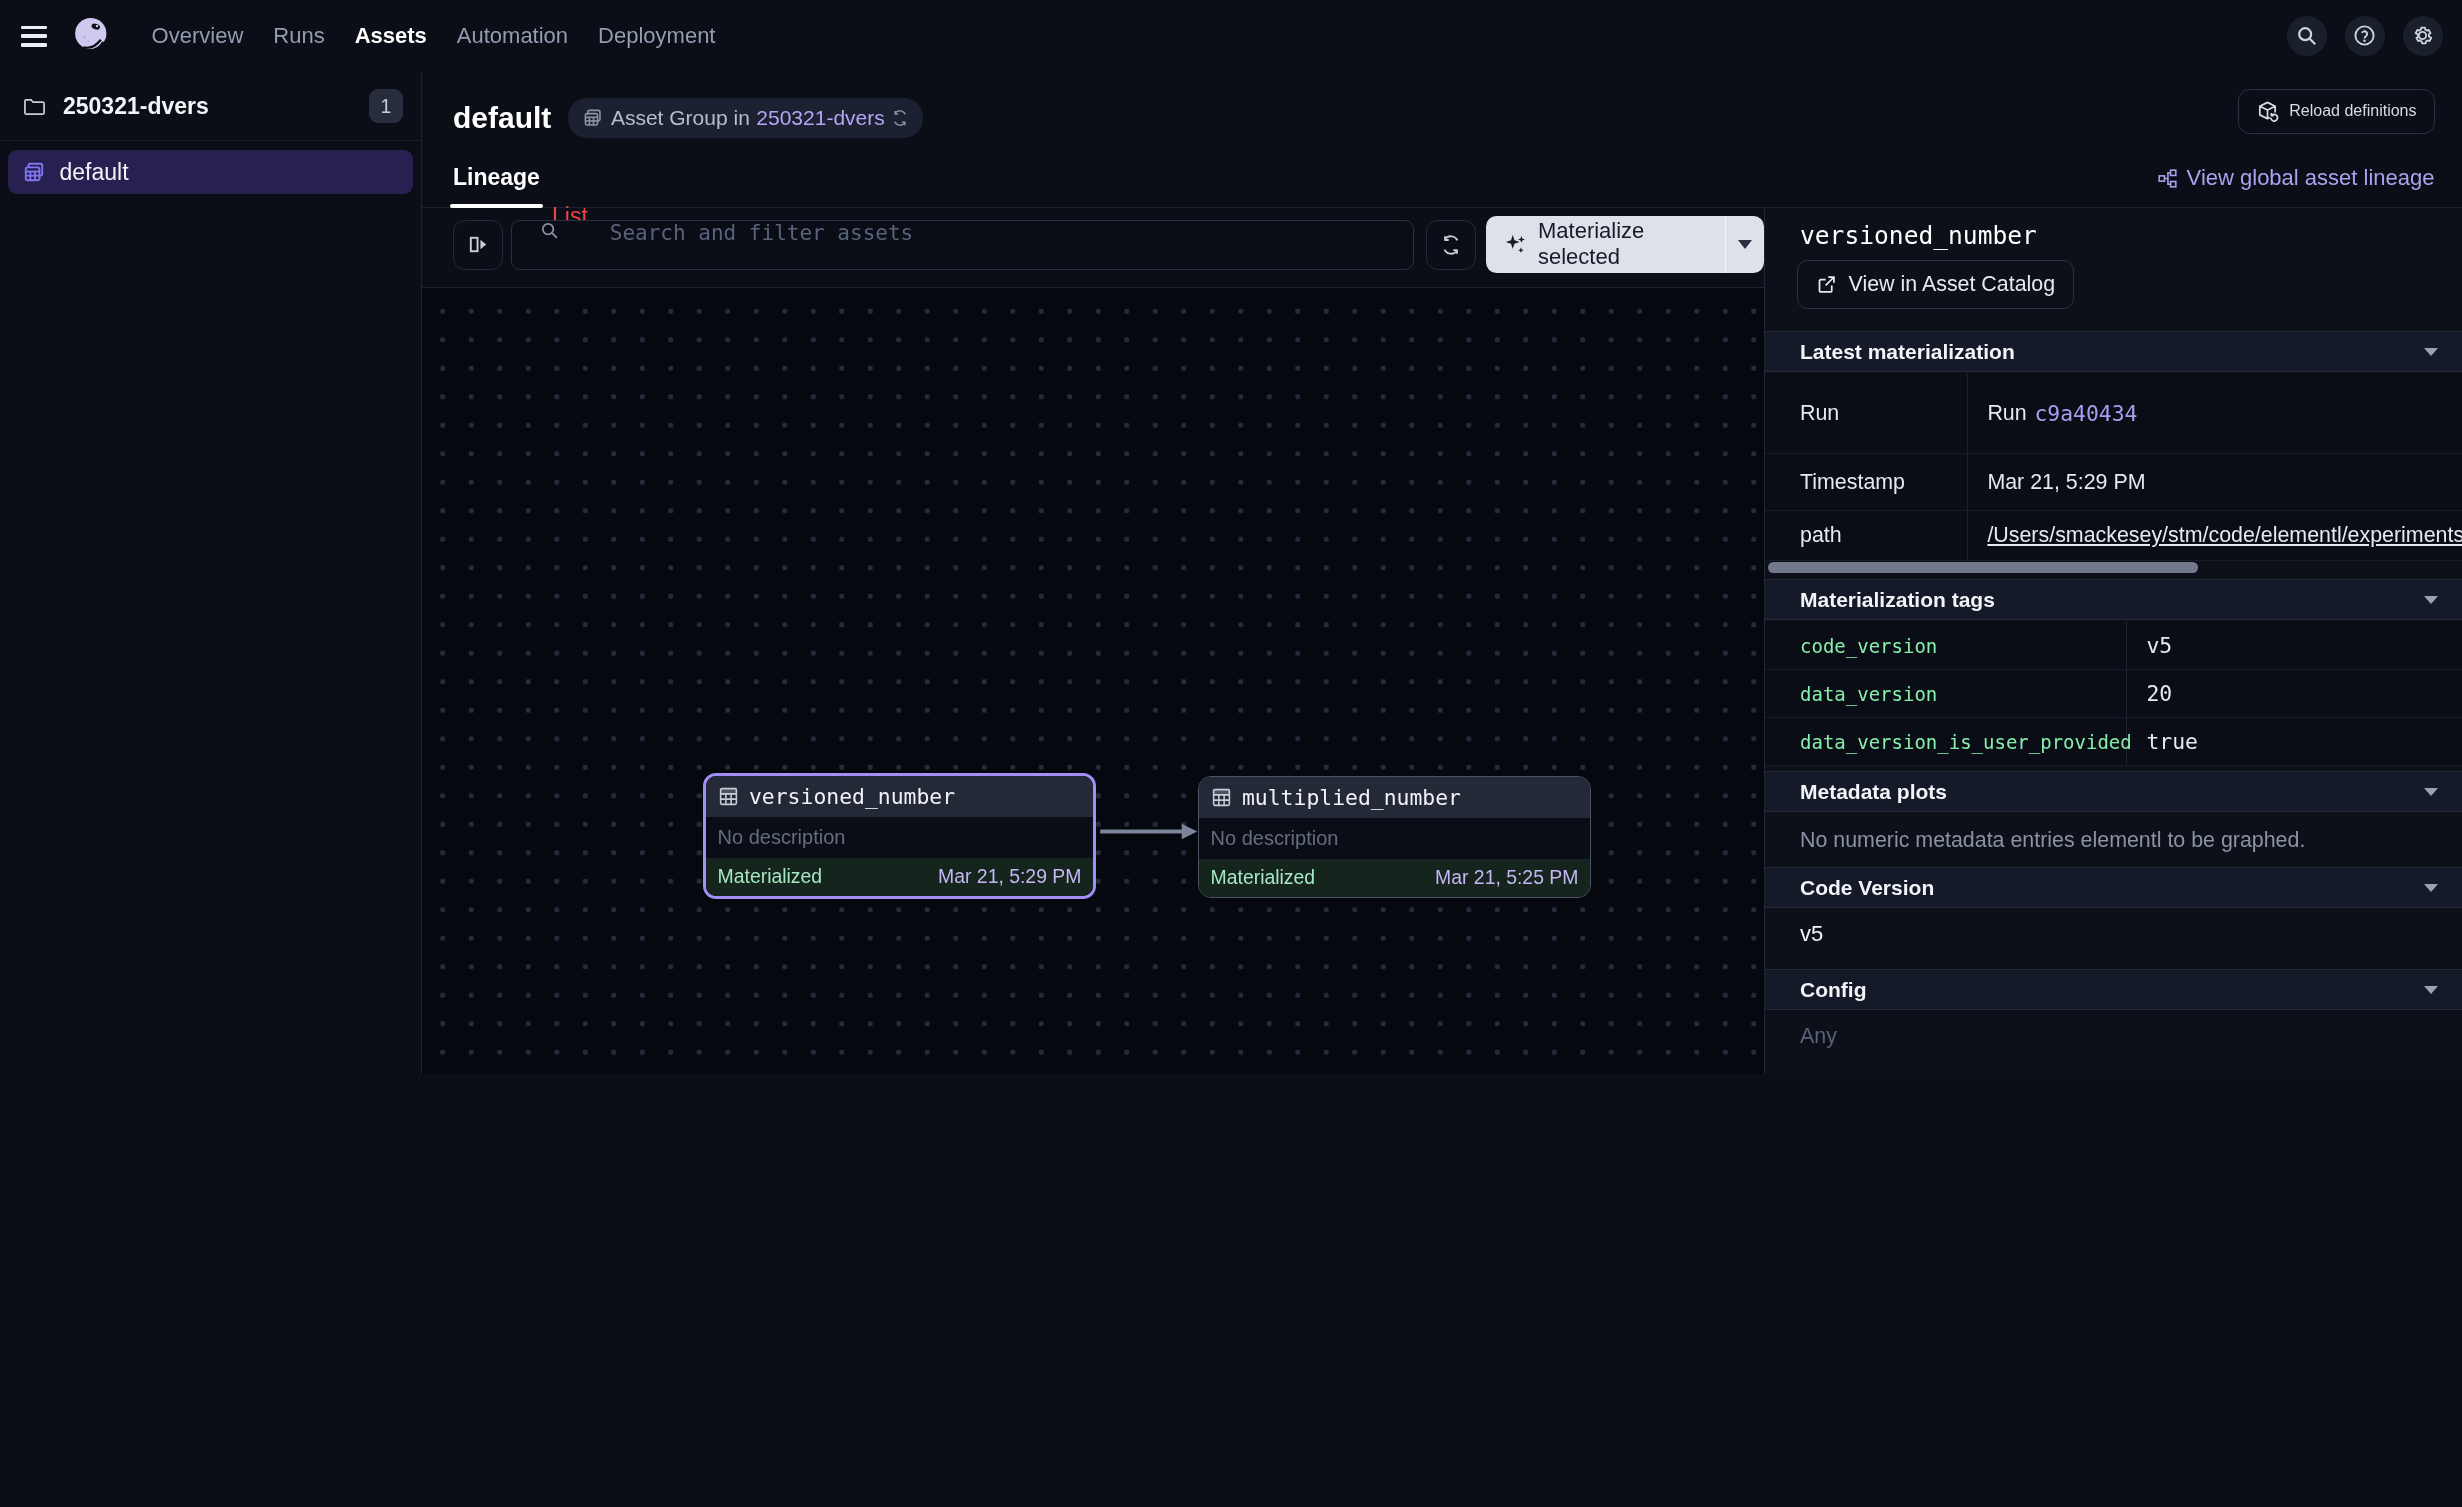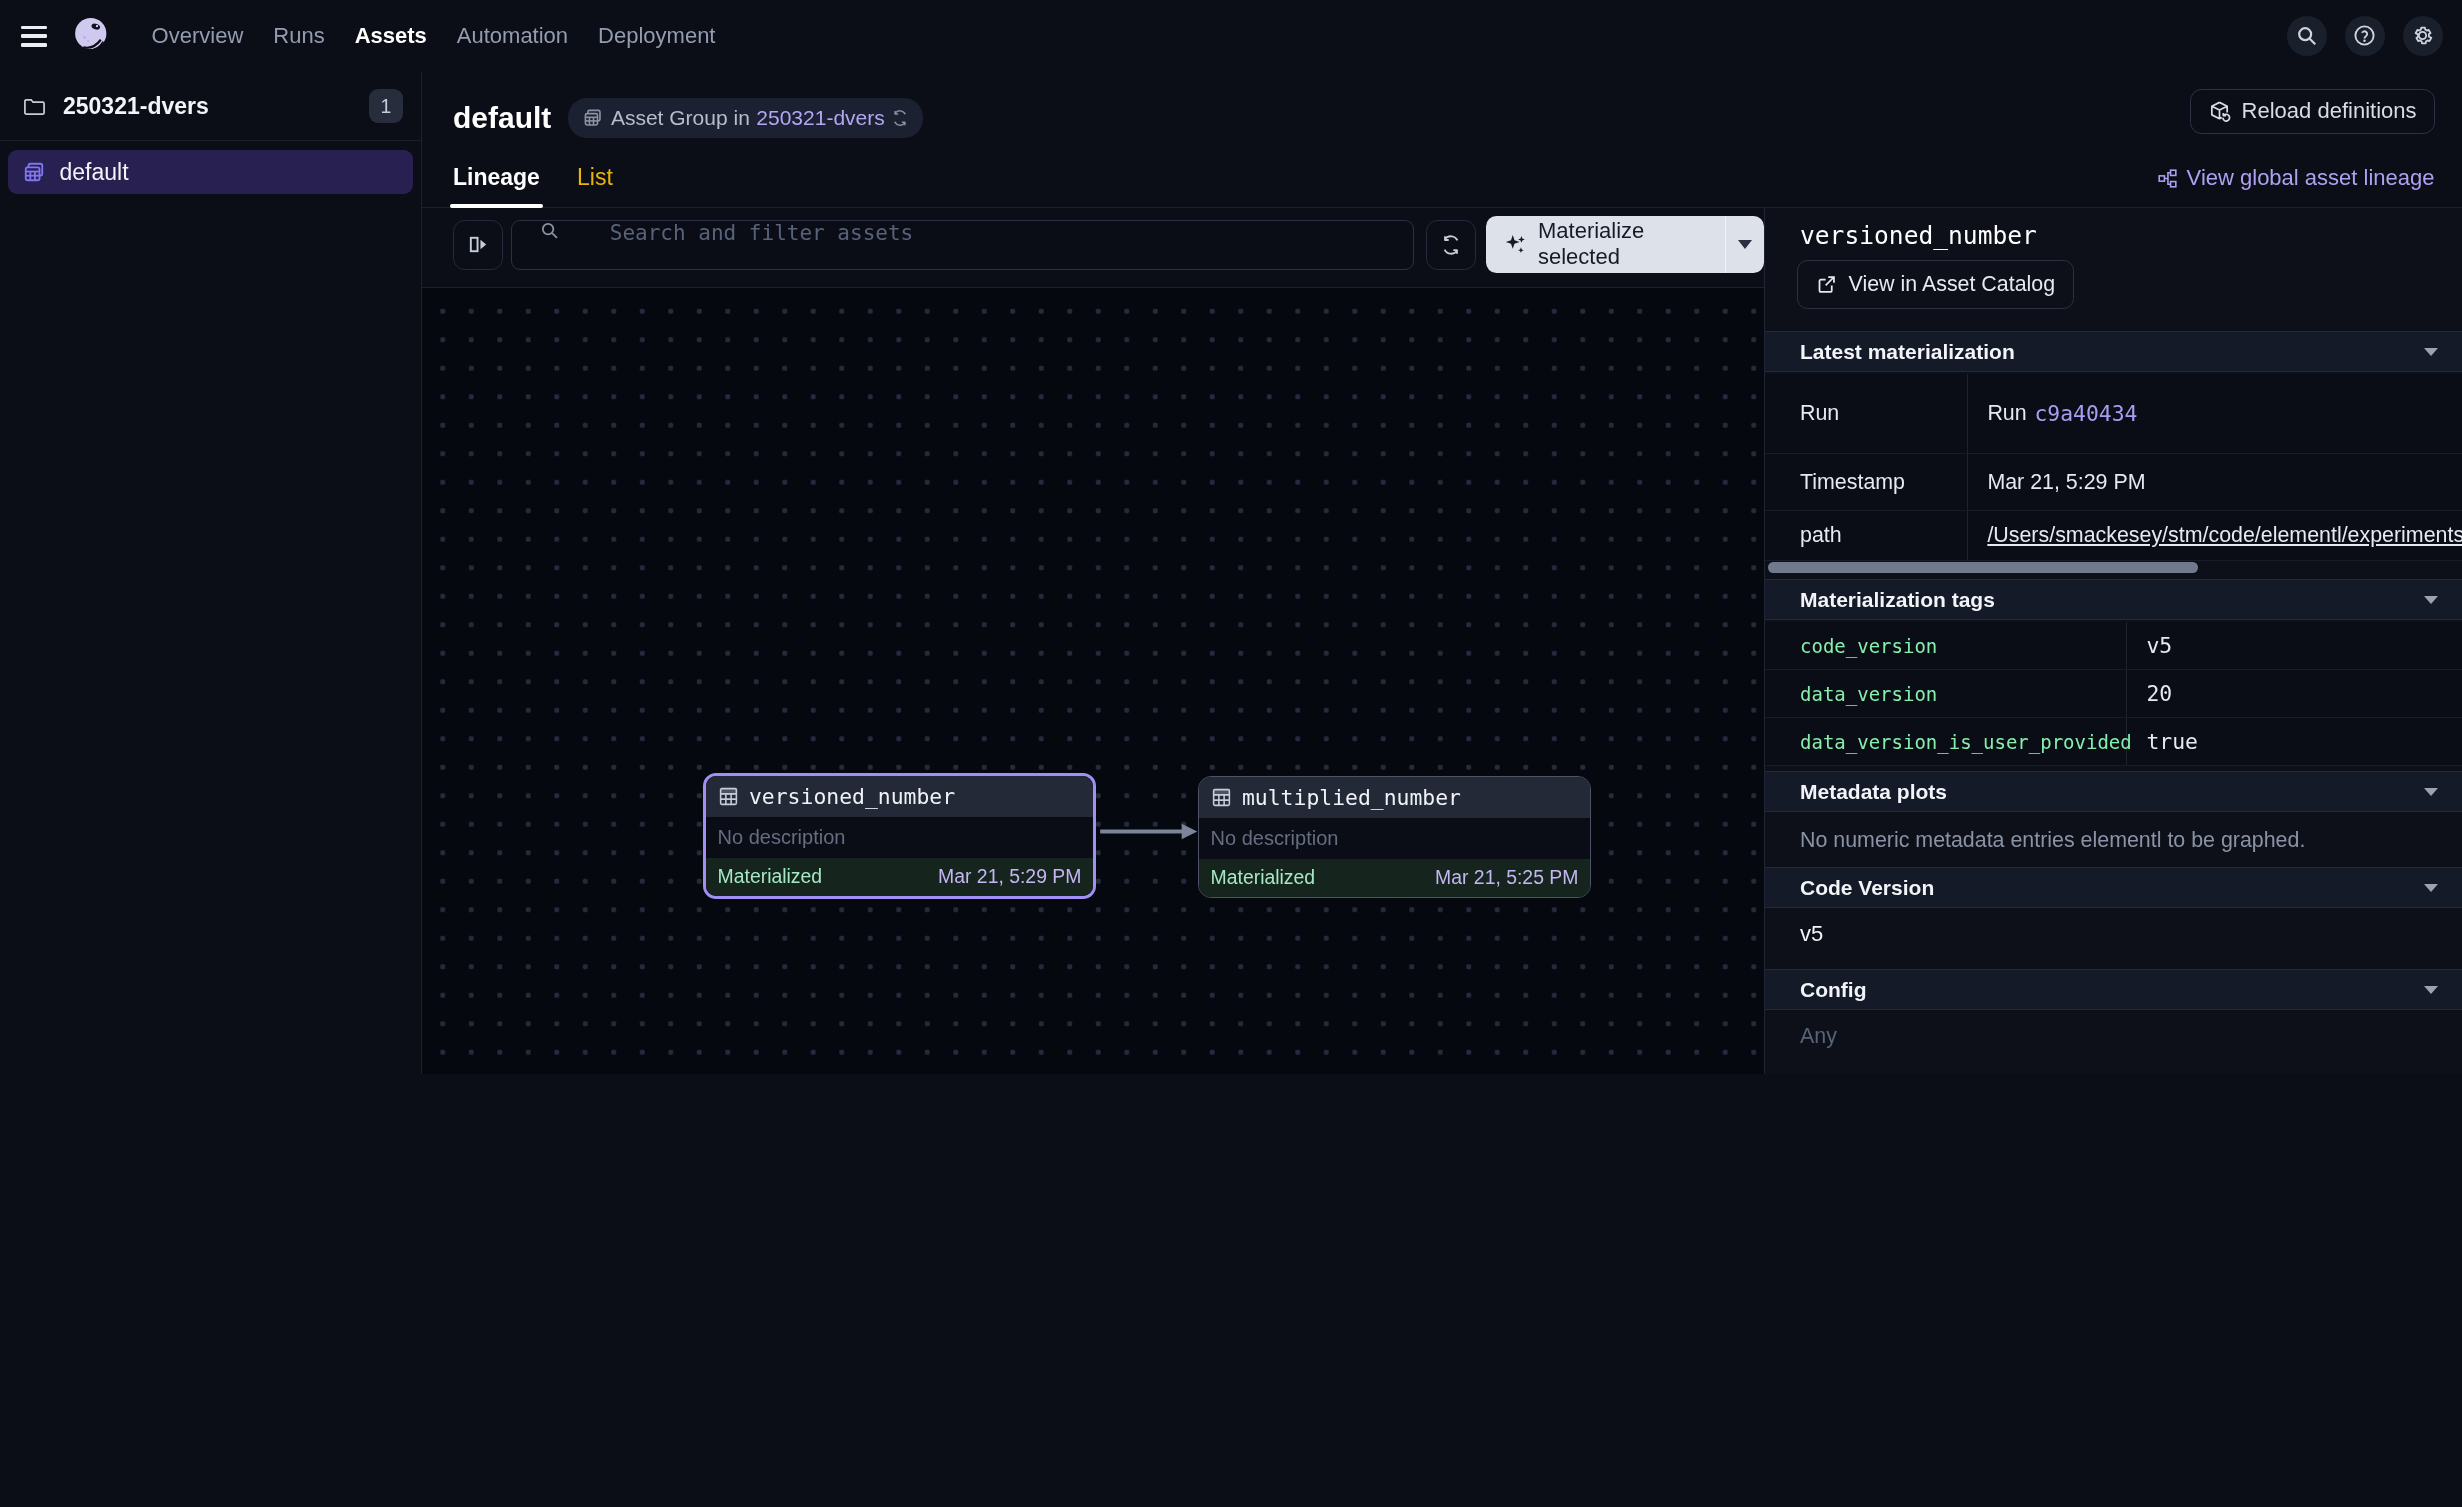--- a/index.html
+++ b/index.html
@@ -36,7 +36,7 @@
   .group-badge { margin-left:17px; height:40px; background:#1b2130; border-radius:19px; display:flex; align-items:center; padding:0 14.2px; font-size:21px; color:#b6bdcc; cursor:pointer; }
   .group-badge .icon { color:#8a93a5; margin-right:9px; }
   .group-badge .blink { color:#b3a6f5; margin:0 6.5px; }
-  .reload-btn { position:absolute; right:28.5px; top:1.3px; height:45px; border:1.3px solid #2c3344; border-radius:11.6px; display:flex; align-items:center; padding:0 17px; font-size:22px; color:#d6dbe6; cursor:pointer;margin-left:28px; }
+  .reload-btn { position:absolute; right:28.5px; top:1.3px; height:45px; border:1.3px solid #2c3344; border-radius:11.6px; display:flex; align-items:center; padding:0 17px; font-size:16px; color:#d6dbe6; cursor:pointer;margin-left:28px; }
   .reload-btn .icon { margin-right:10.4px; display:flex; }
 
   .tab-row { position:absolute; left:0; top:83px; width:2041px; height:53px; border-bottom:1.3px solid #1a2130; }

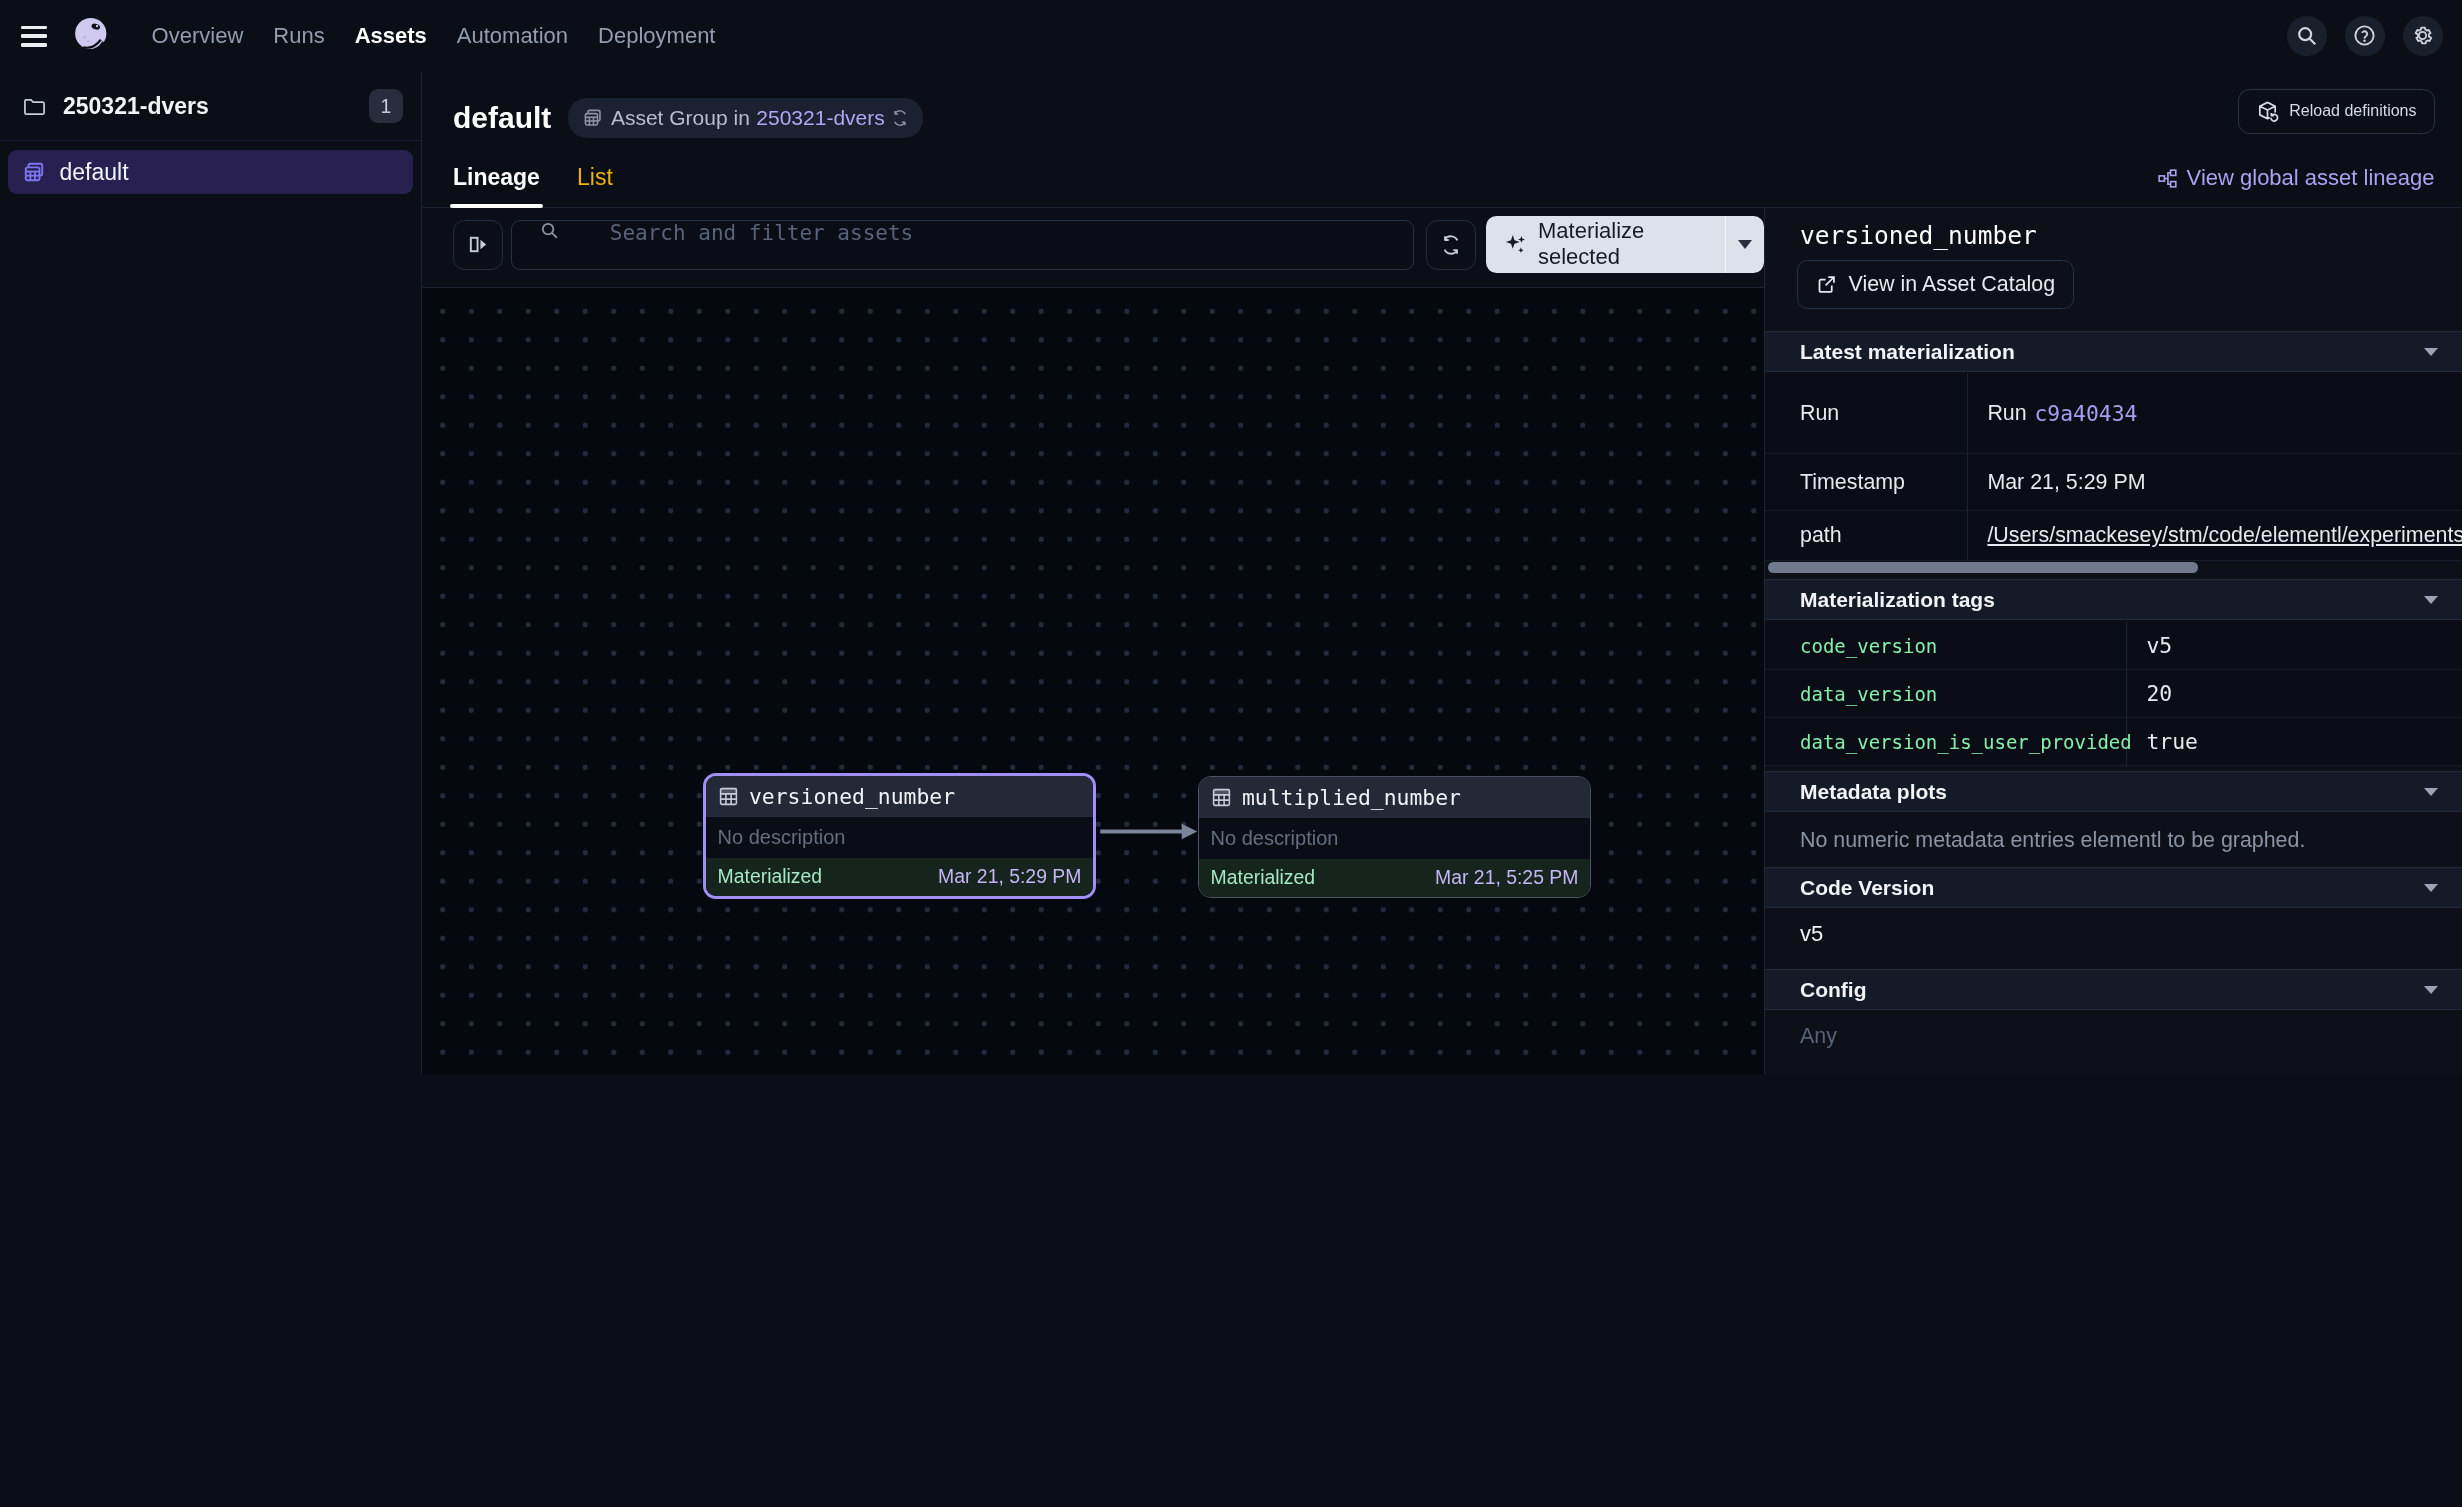--- a/index.html
+++ b/index.html
@@ -43,7 +43,7 @@
   .tab { position:absolute; top:9px; font-size:23px; cursor:pointer; }
   .tab.lineage { left:31px; color:#ffffff; font-weight:700; }
   .tab.lineage::after { content:""; position:absolute; left:-2.6px; right:-2.6px; bottom:-17px; height:3.9px; background:#ffffff; border-radius:1.9px; }
-  .tab.list { left:155px; color:#eab308; }
+  .tab.list { left:130px; color:#ef4444;margin-top:39px; }
   .view-global { position:absolute; right:28.5px; top:10.4px; display:flex; align-items:center; gap:9px; color:#ada1f0; font-size:22px; cursor:pointer; }
 
   

